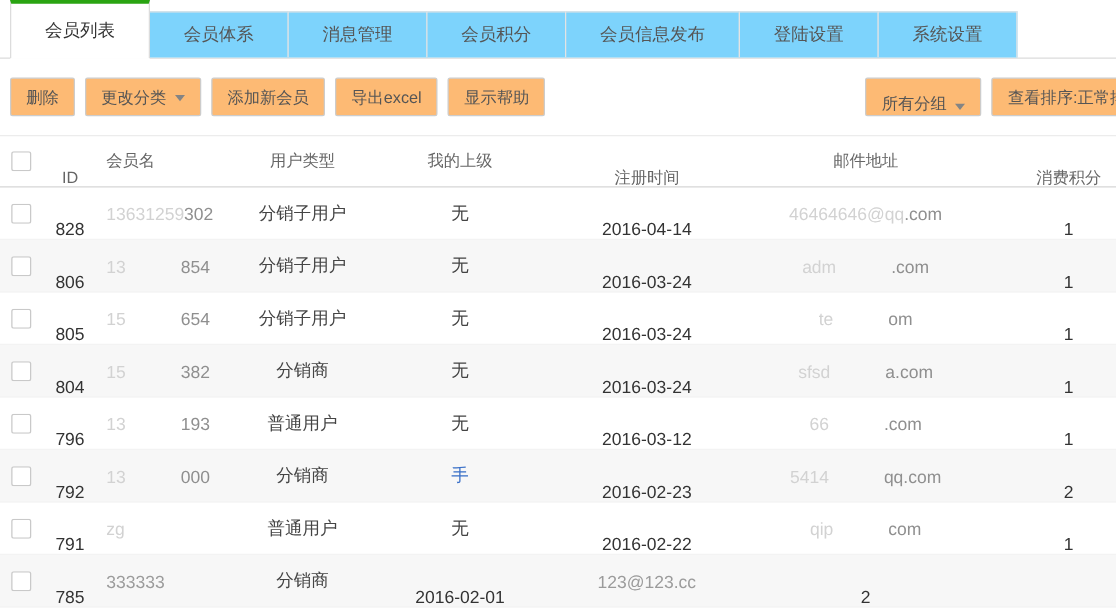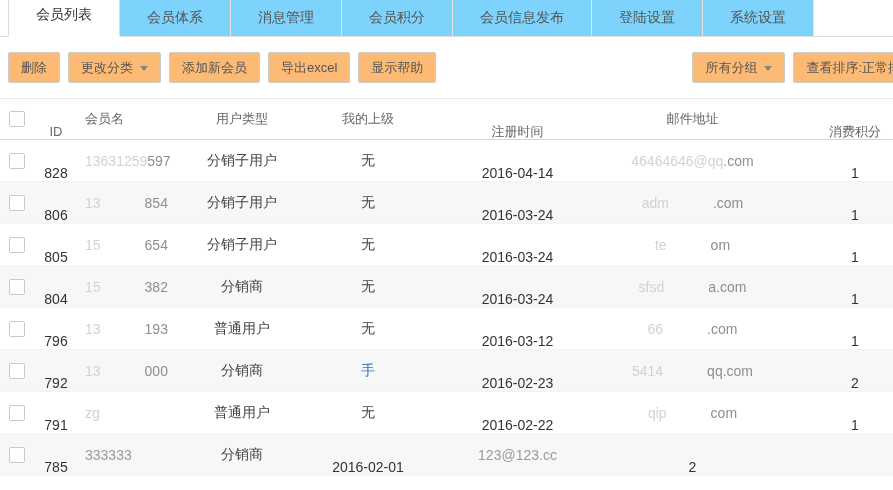--- a/index.html
+++ b/index.html
@@ -9,7 +9,7 @@
     -webkit-font-smoothing:antialiased;
   }
   
-  .tabbar { display:flex; align-items:flex-end; height:37px; border-bottom:1px solid #dcdcdc; padding-left:8px; box-sizing:border-box; }
+  .tabbar { display:flex; align-items:flex-end; height:47px; border-bottom:1px solid #dcdcdc; padding-left:8px; box-sizing:border-box; }
   .tab {
     box-sizing:border-box; height:37px; padding:0 27px; display:flex; align-items:center;
     background:#7dd3fc; border:1px solid #e3e3e3; margin-left:-1px; font-size:14px; color:#555;

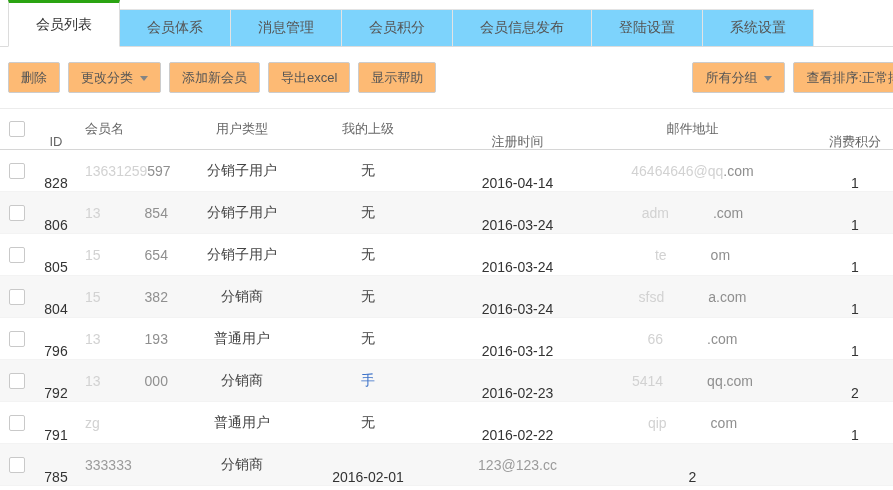--- a/index.html
+++ b/index.html
@@ -27,7 +27,7 @@
     font-size:13px; color:#555; display:inline-flex; align-items:center; cursor:pointer;
     font-family:inherit; white-space:nowrap;
   }
-  .push-right { margin-left:auto; }
+  .push-right { margin-left:auto;align-items:flex-end; }
   .caret { width:0; height:0; border:4px solid transparent; border-top:5px solid #848484; margin-left:7px; margin-top:5px; }
   
   .tbl { width:930px; font-size:14px; }

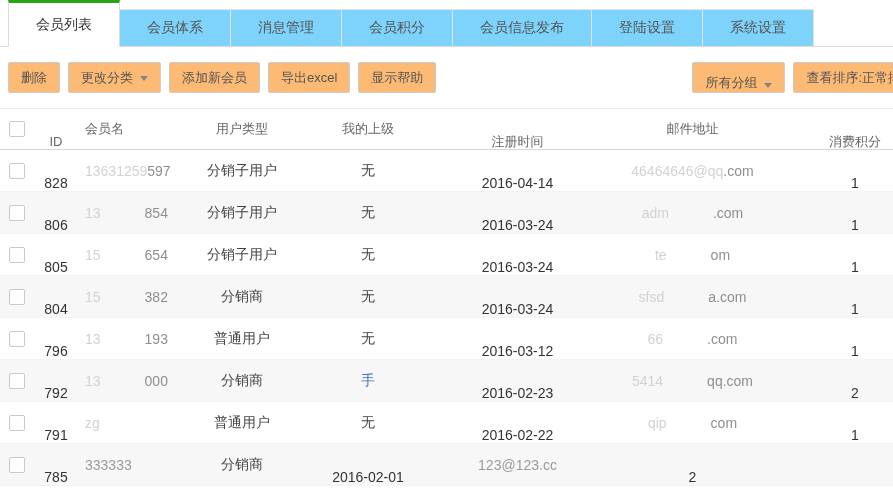--- a/index.html
+++ b/index.html
@@ -96,7 +96,7 @@
           <div class="cb"></div>
         </div>
         <div class="td c-id">828</div>
-        <div class="td c-name"><span class="faint">13631259</span><span class="dim">597</span></div>
+        <div class="td c-name"><span class="faint">13631259</span><span class="dim">302</span></div>
         <div class="td c-type">分销子用户</div>
         <div class="td c-sup">无</div>
         <div class="td c-date">2016-04-14</div>

